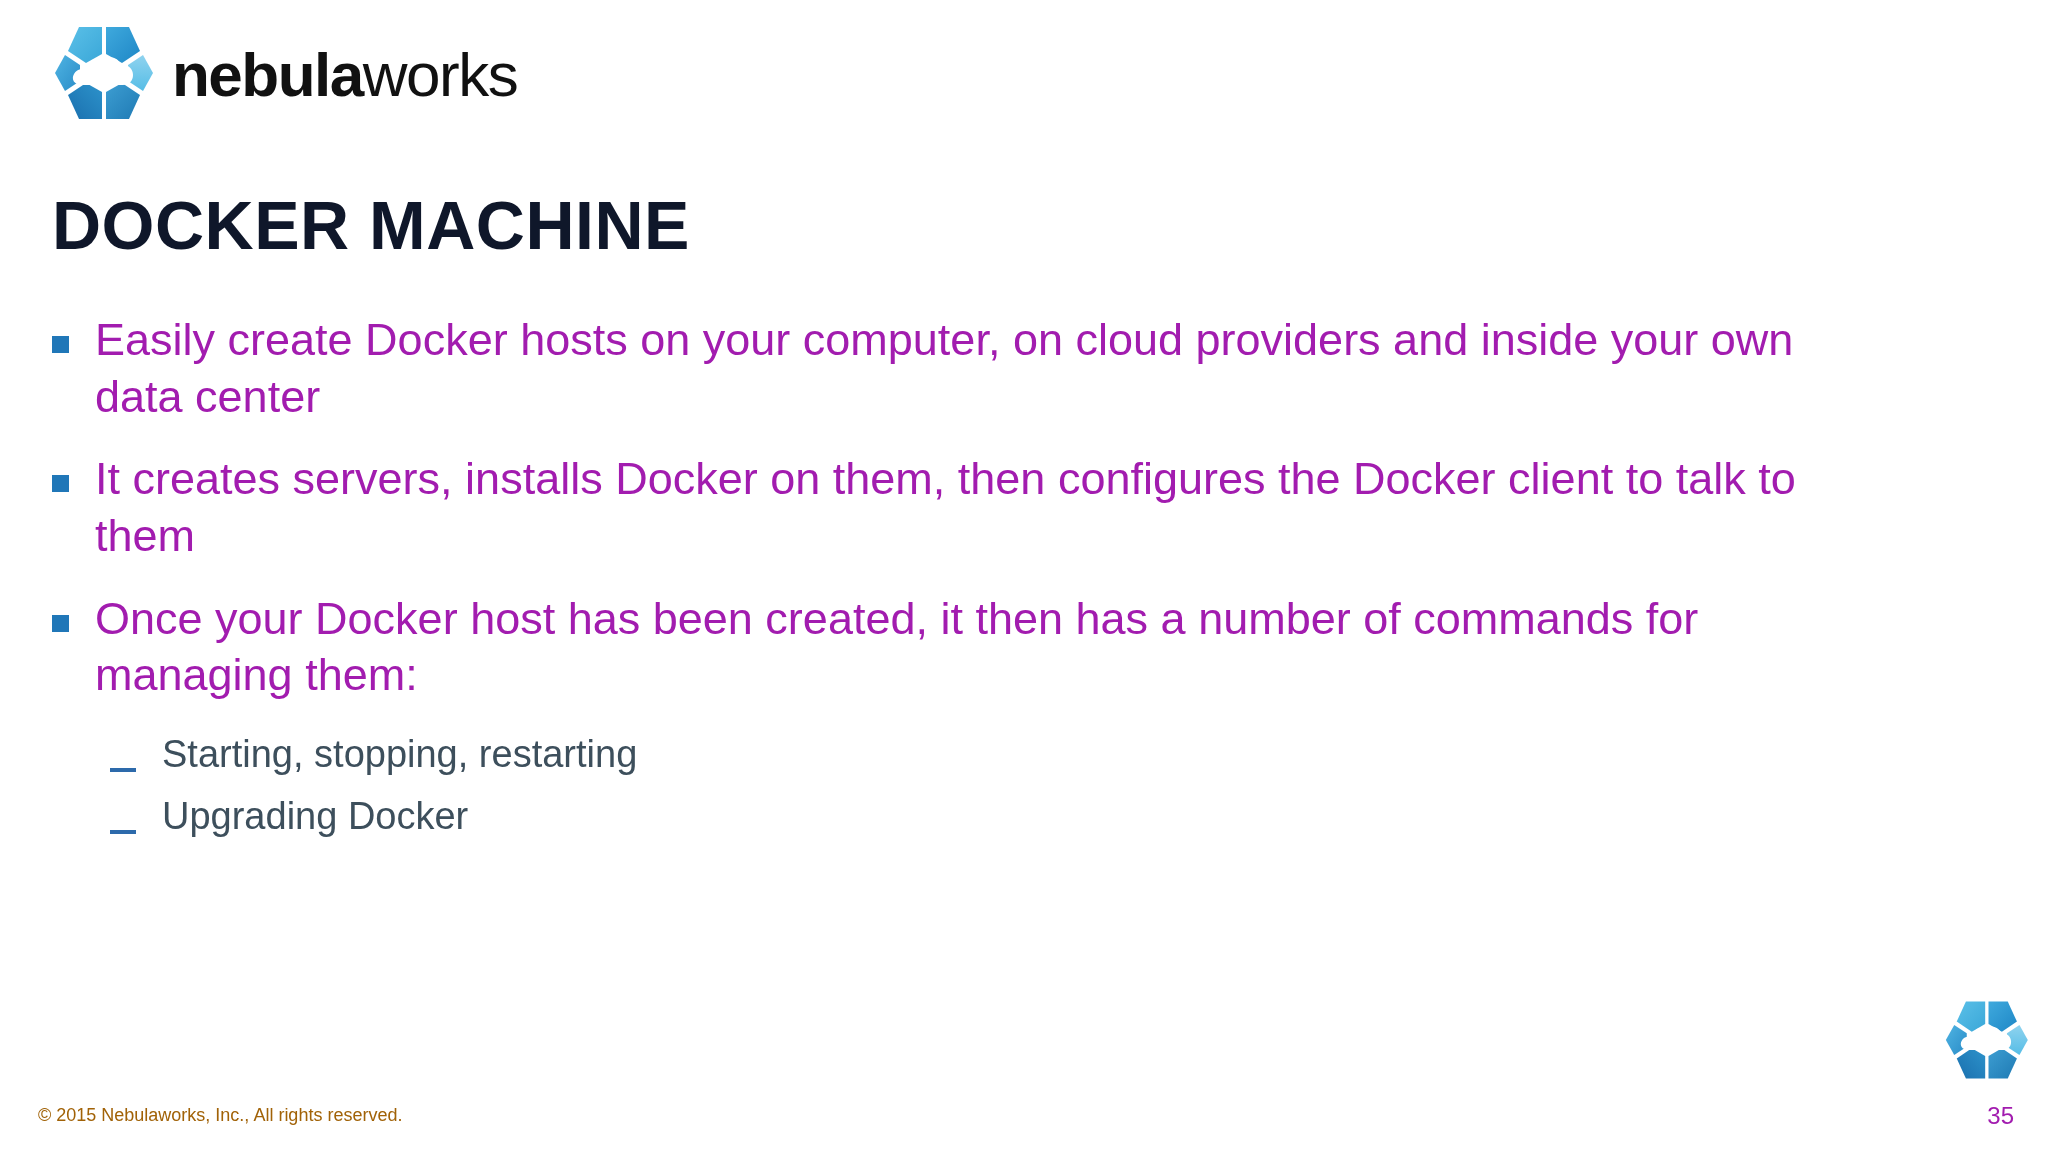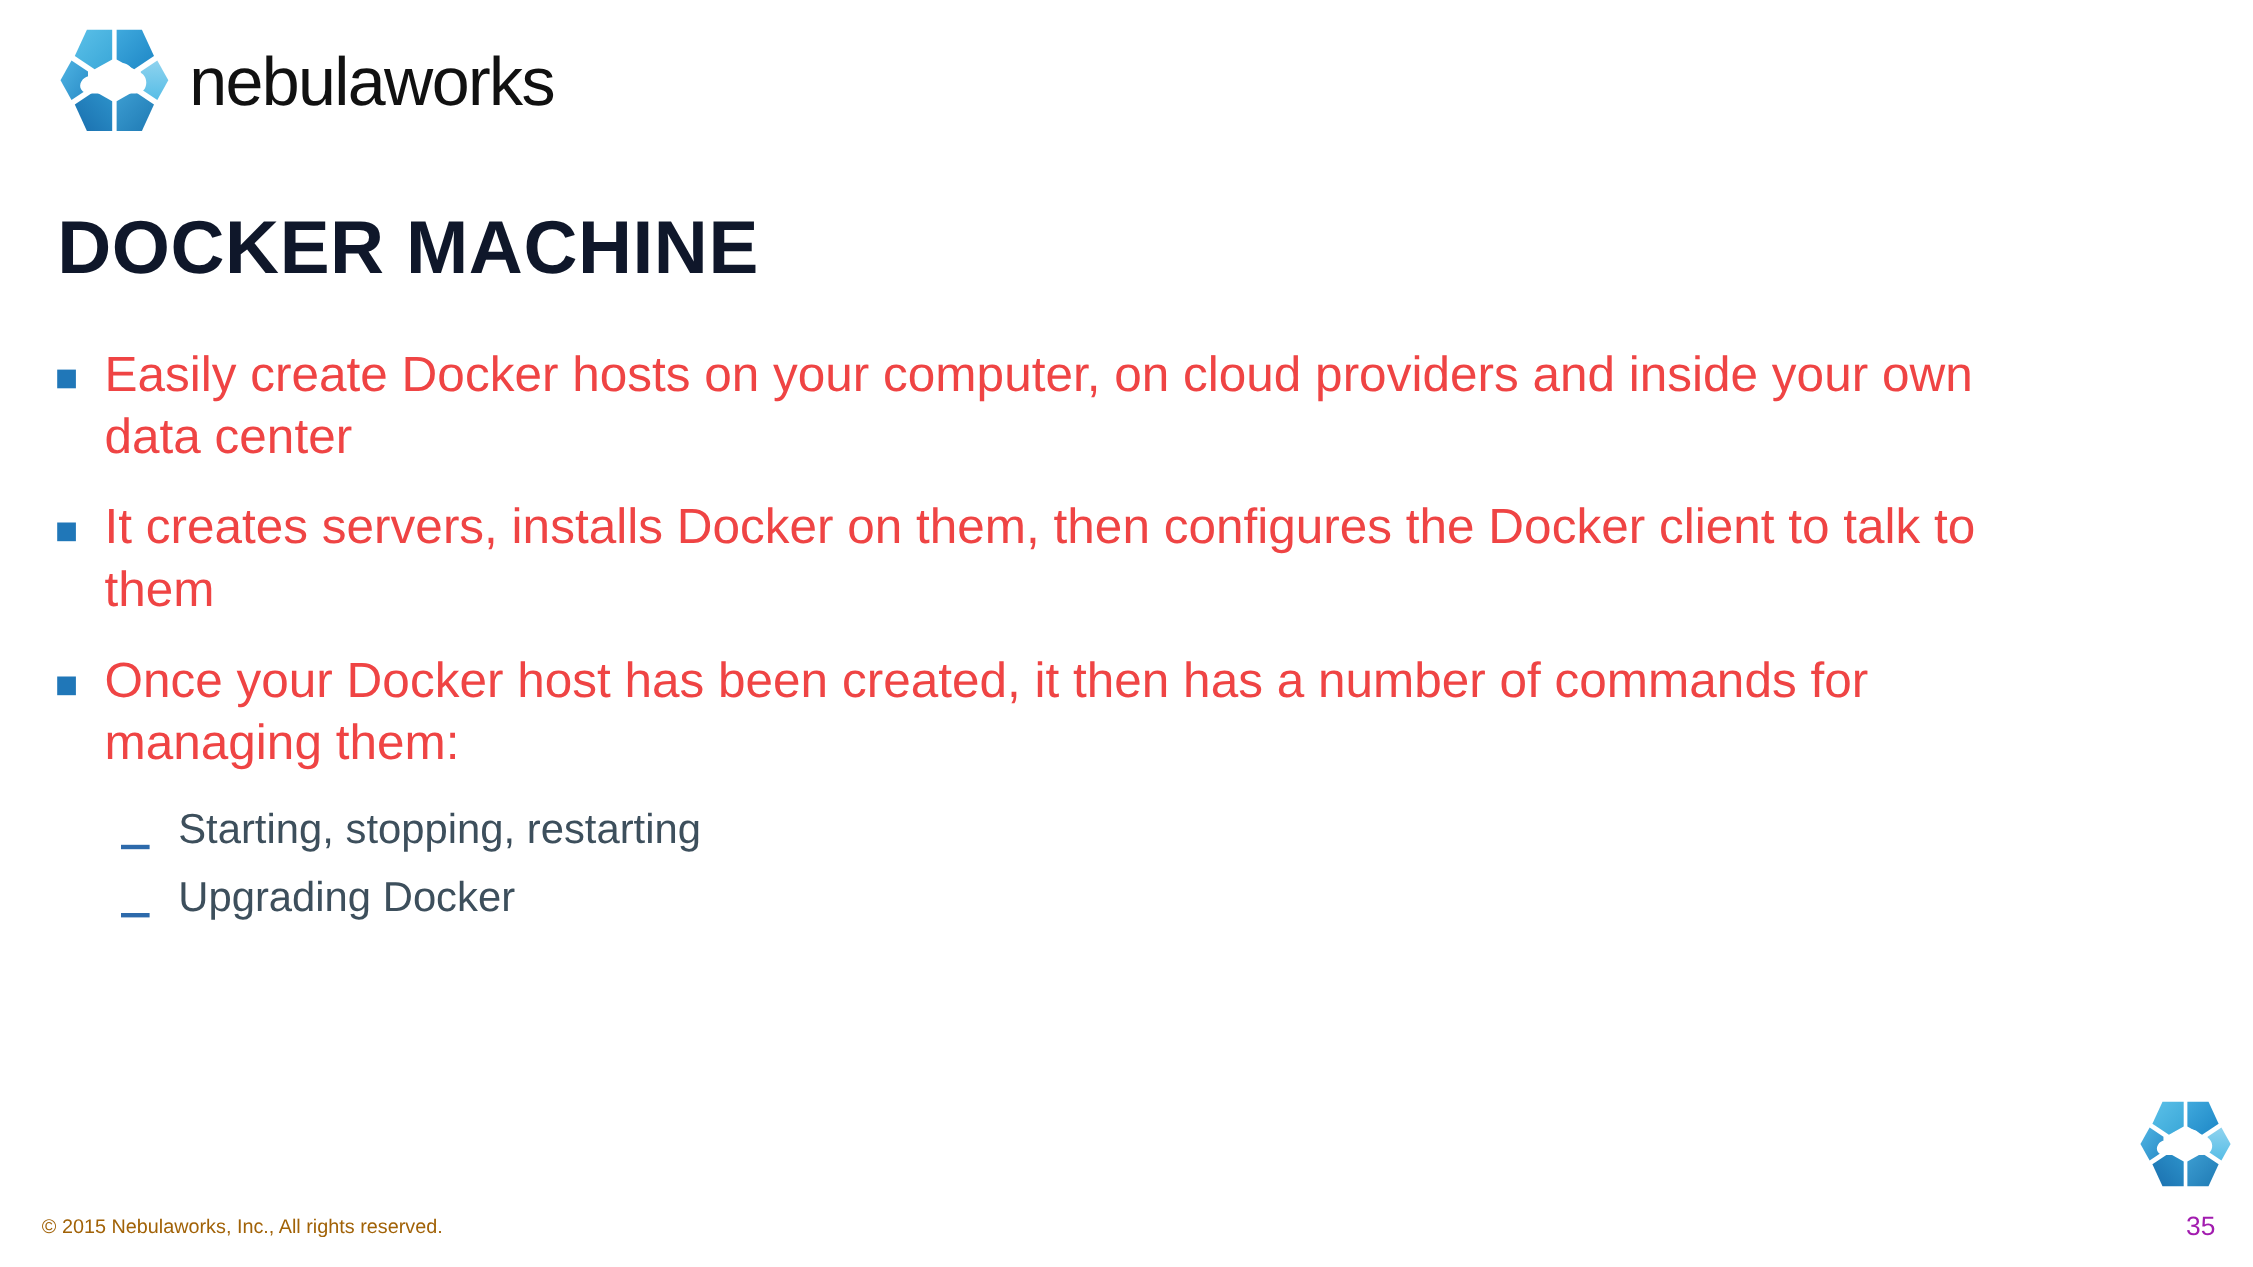--- a/index.html
+++ b/index.html
@@ -43,7 +43,7 @@
     position: relative;
     top: 2px;
   }
-  .wordmark .wm-bold { font-weight: normal; }
+  .wordmark .wm-bold { font-weight: bold; }
   .wordmark .wm-light { font-weight: 400; }
 
   

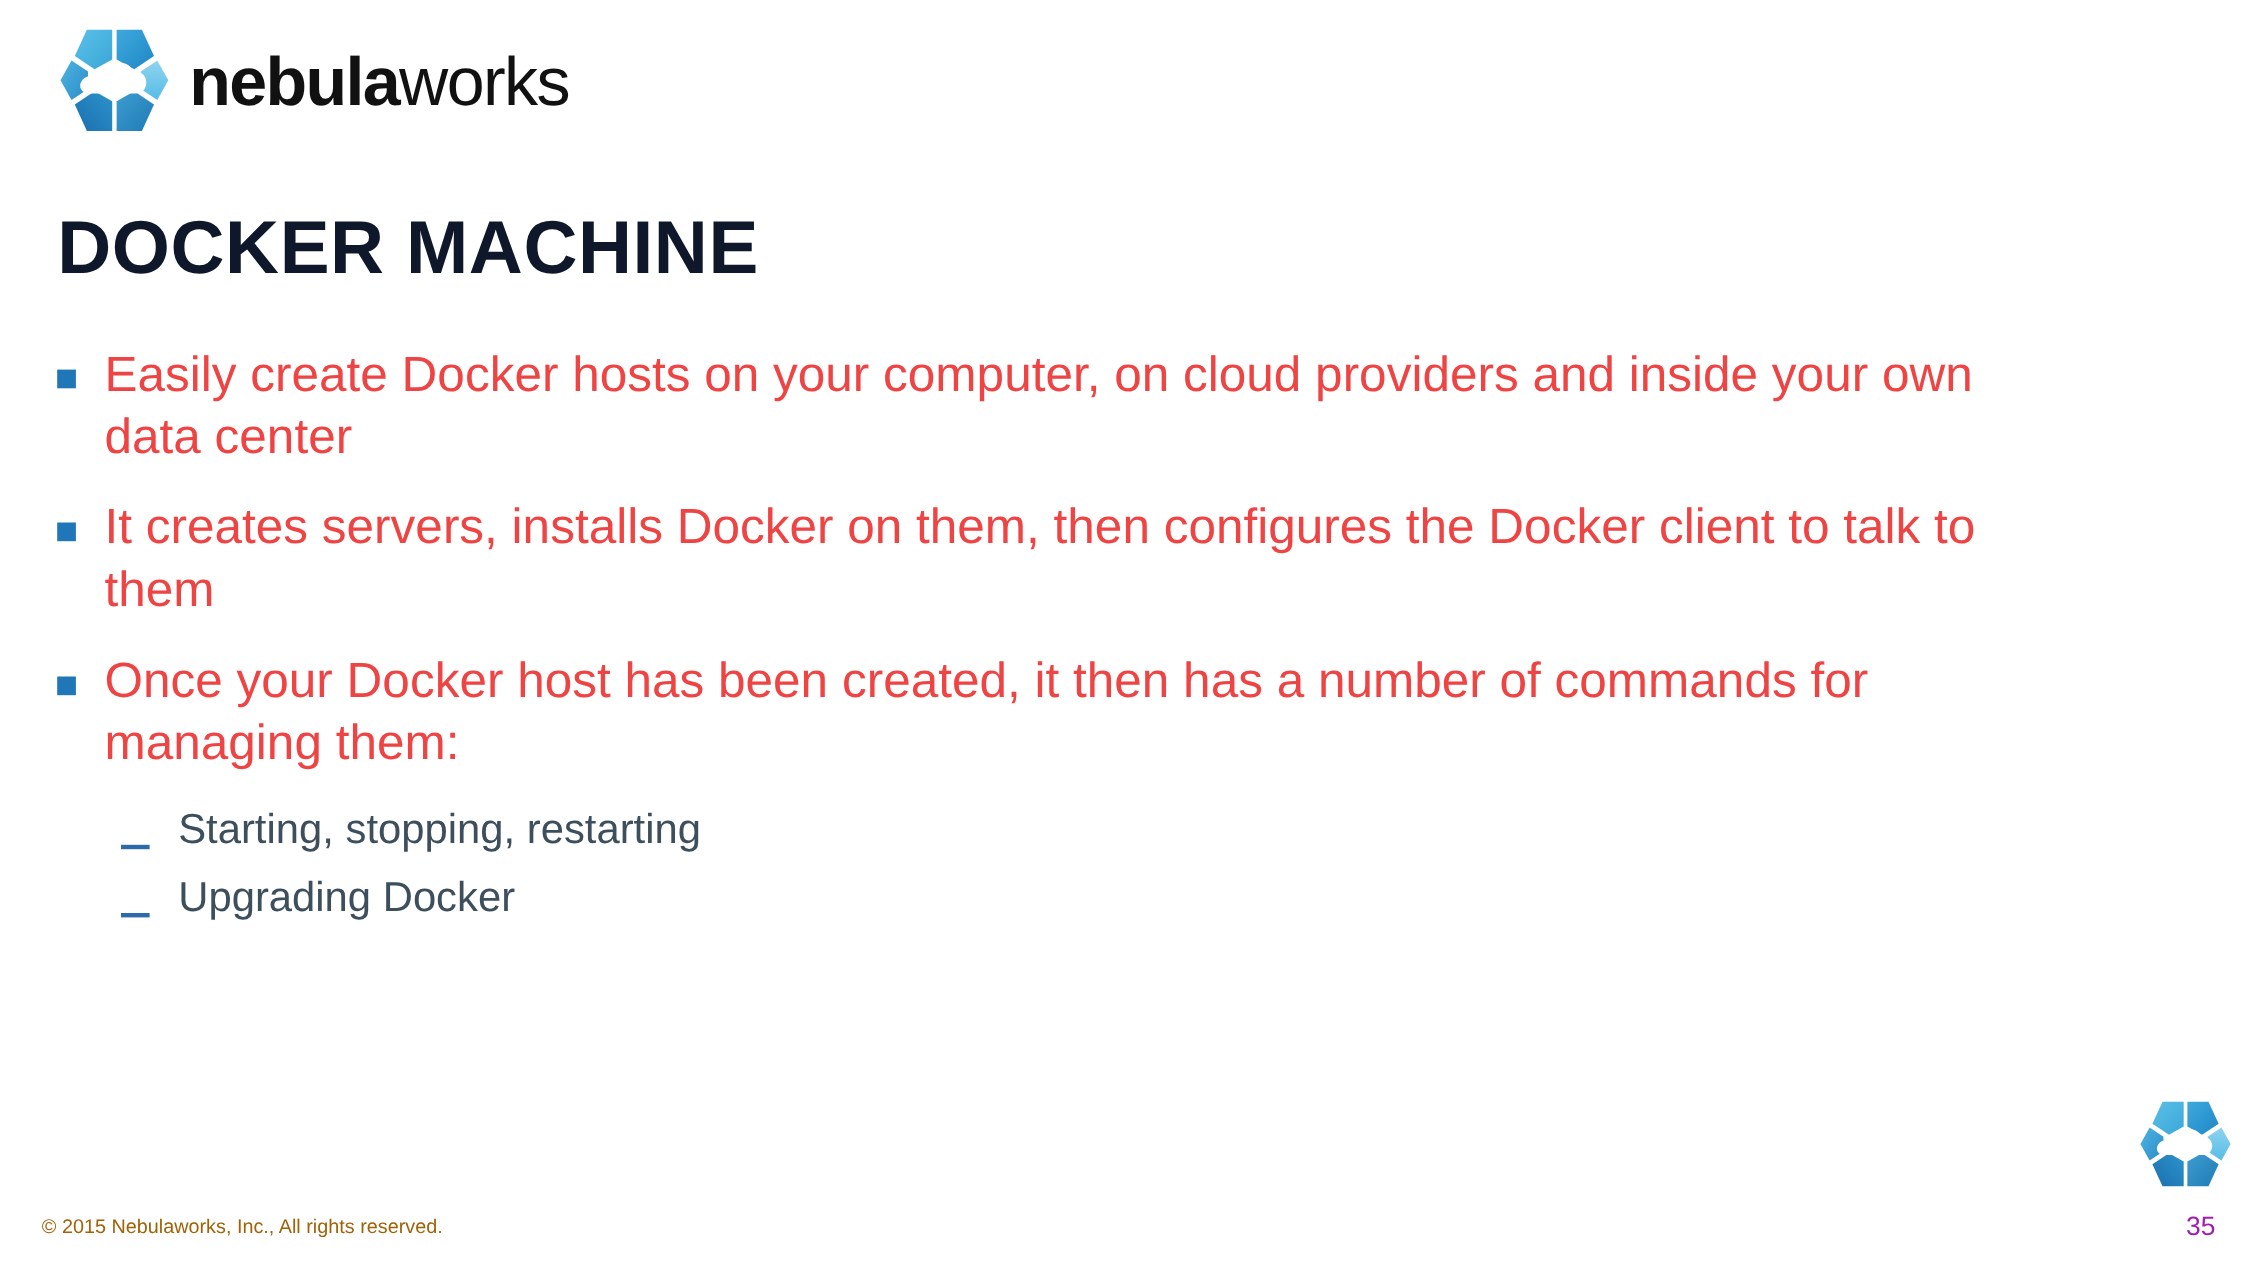--- a/index.html
+++ b/index.html
@@ -83,7 +83,7 @@
   .bullet-l1 .btext {
     font-size: 45px;
     line-height: 1.26;
-    color: #ef4444;
+    color: #a21caf;
     max-width: 1720px;
   }
 

